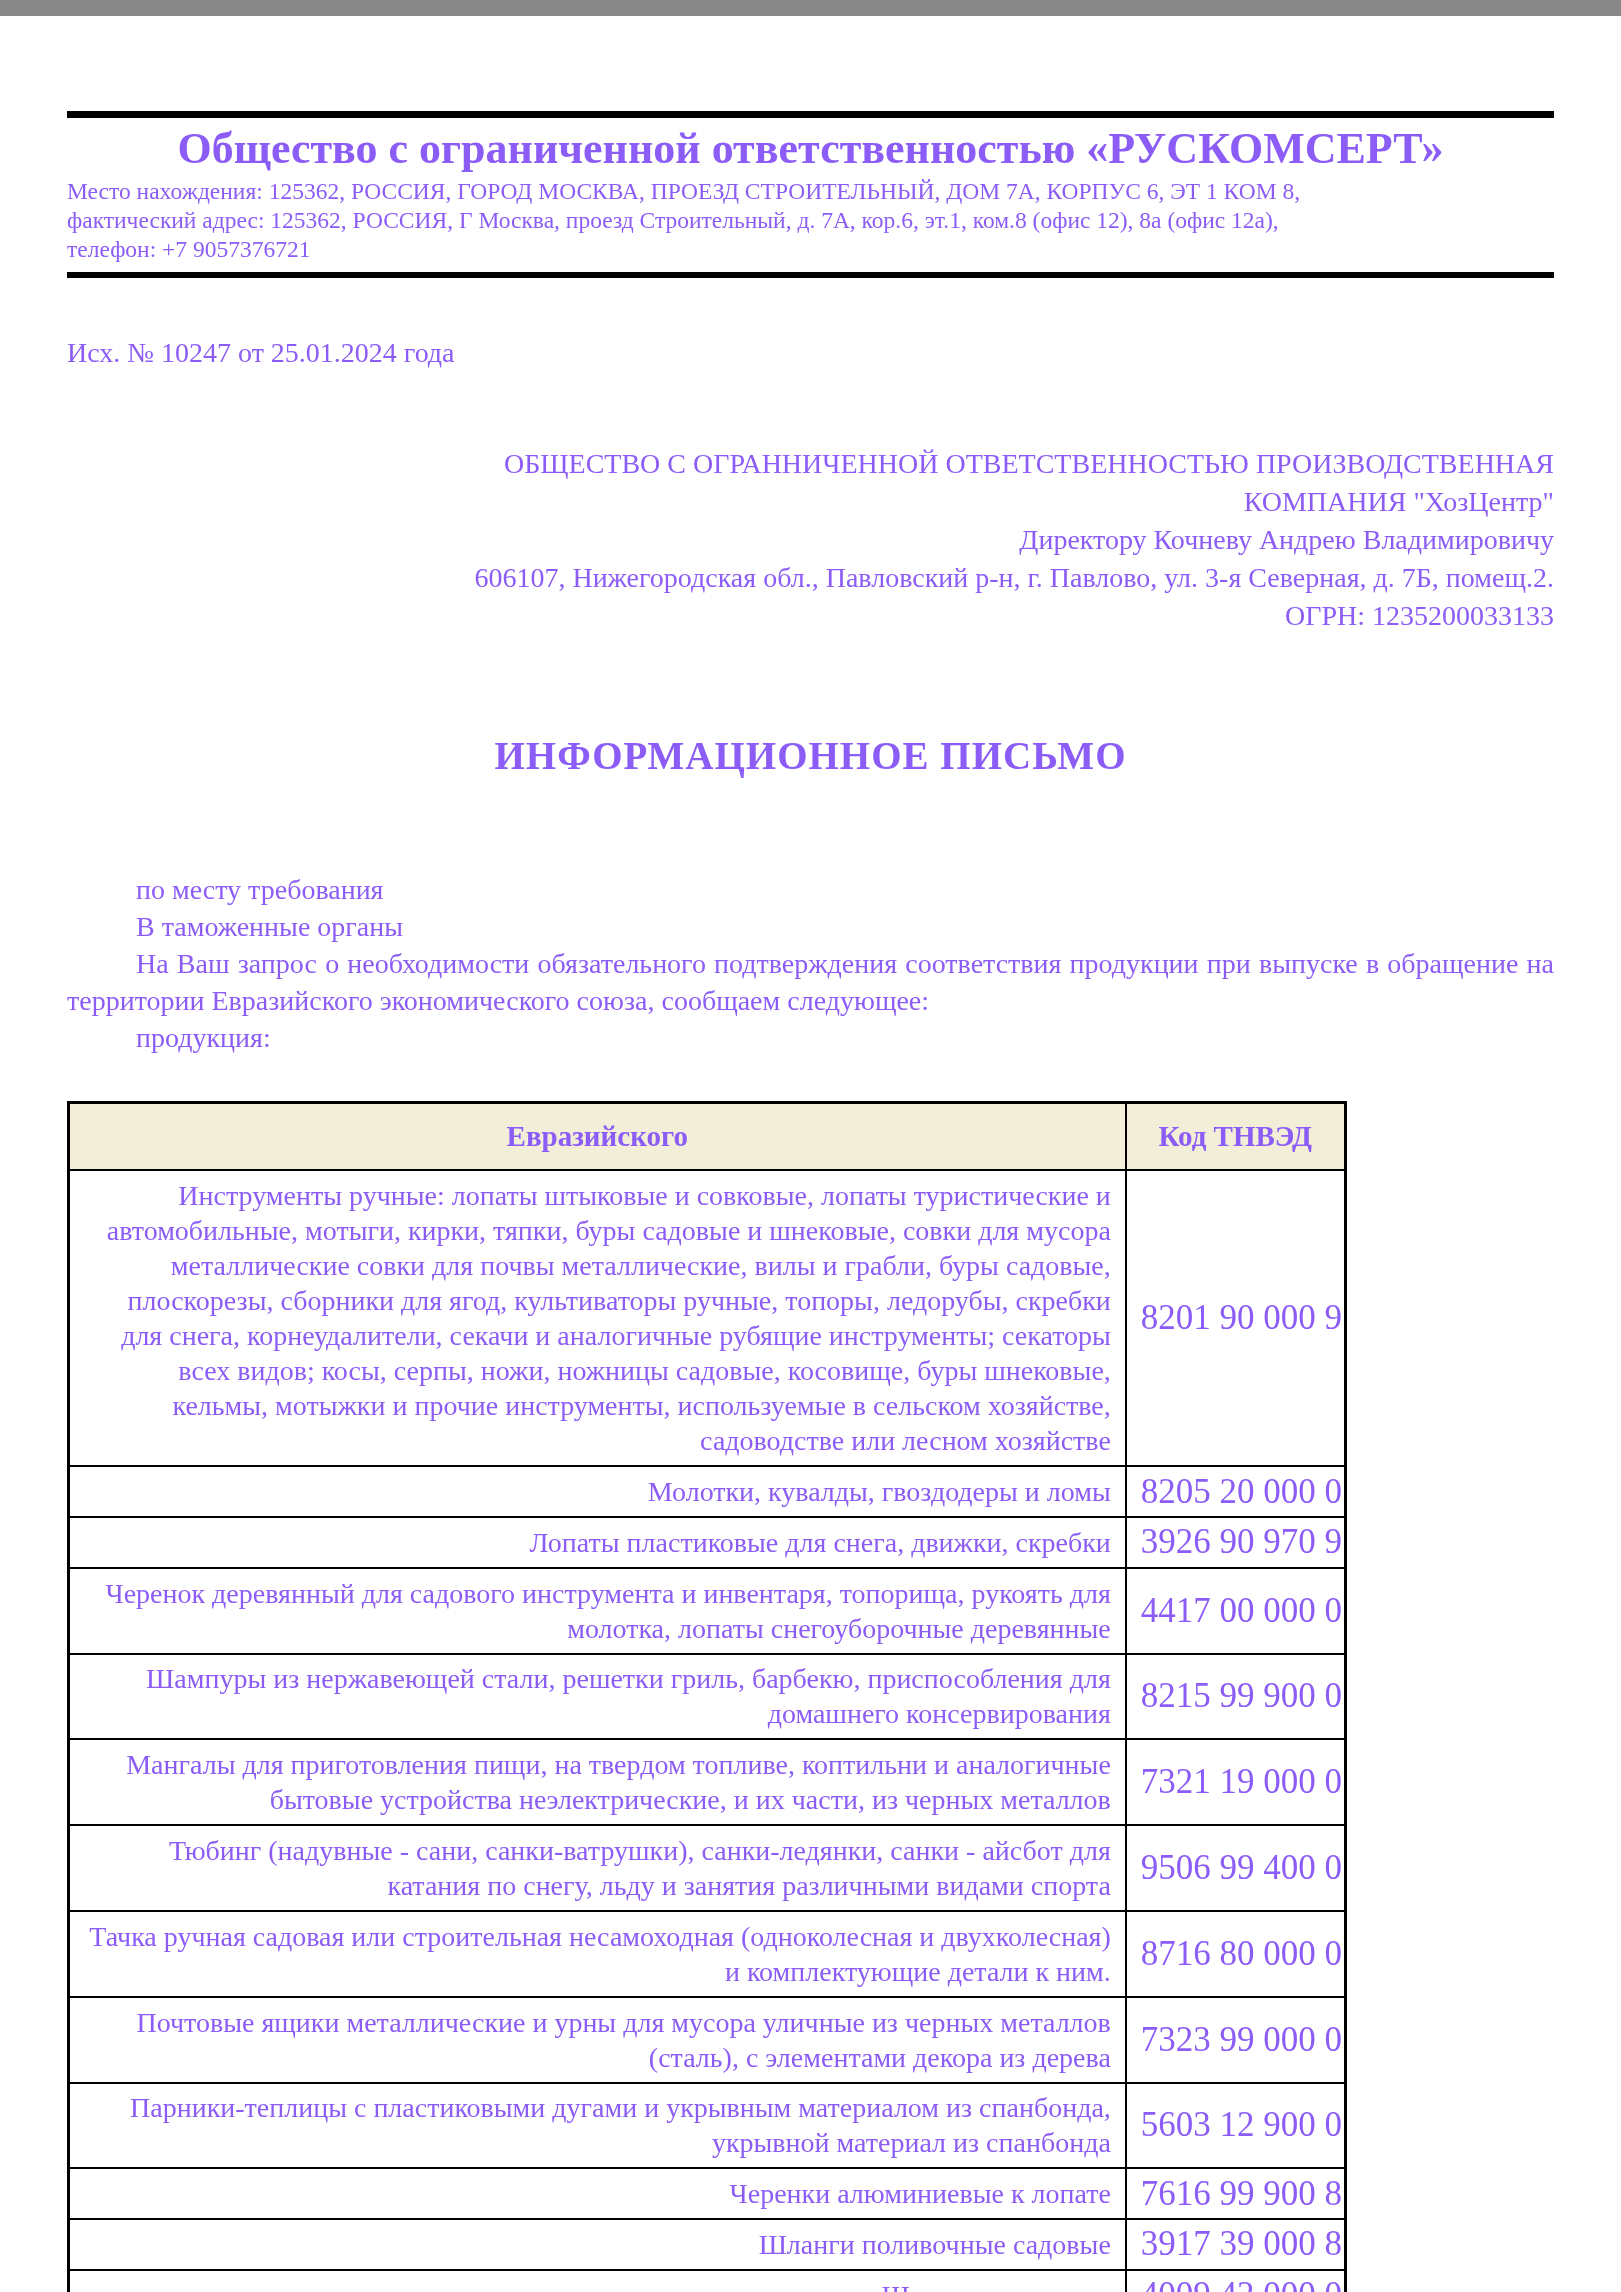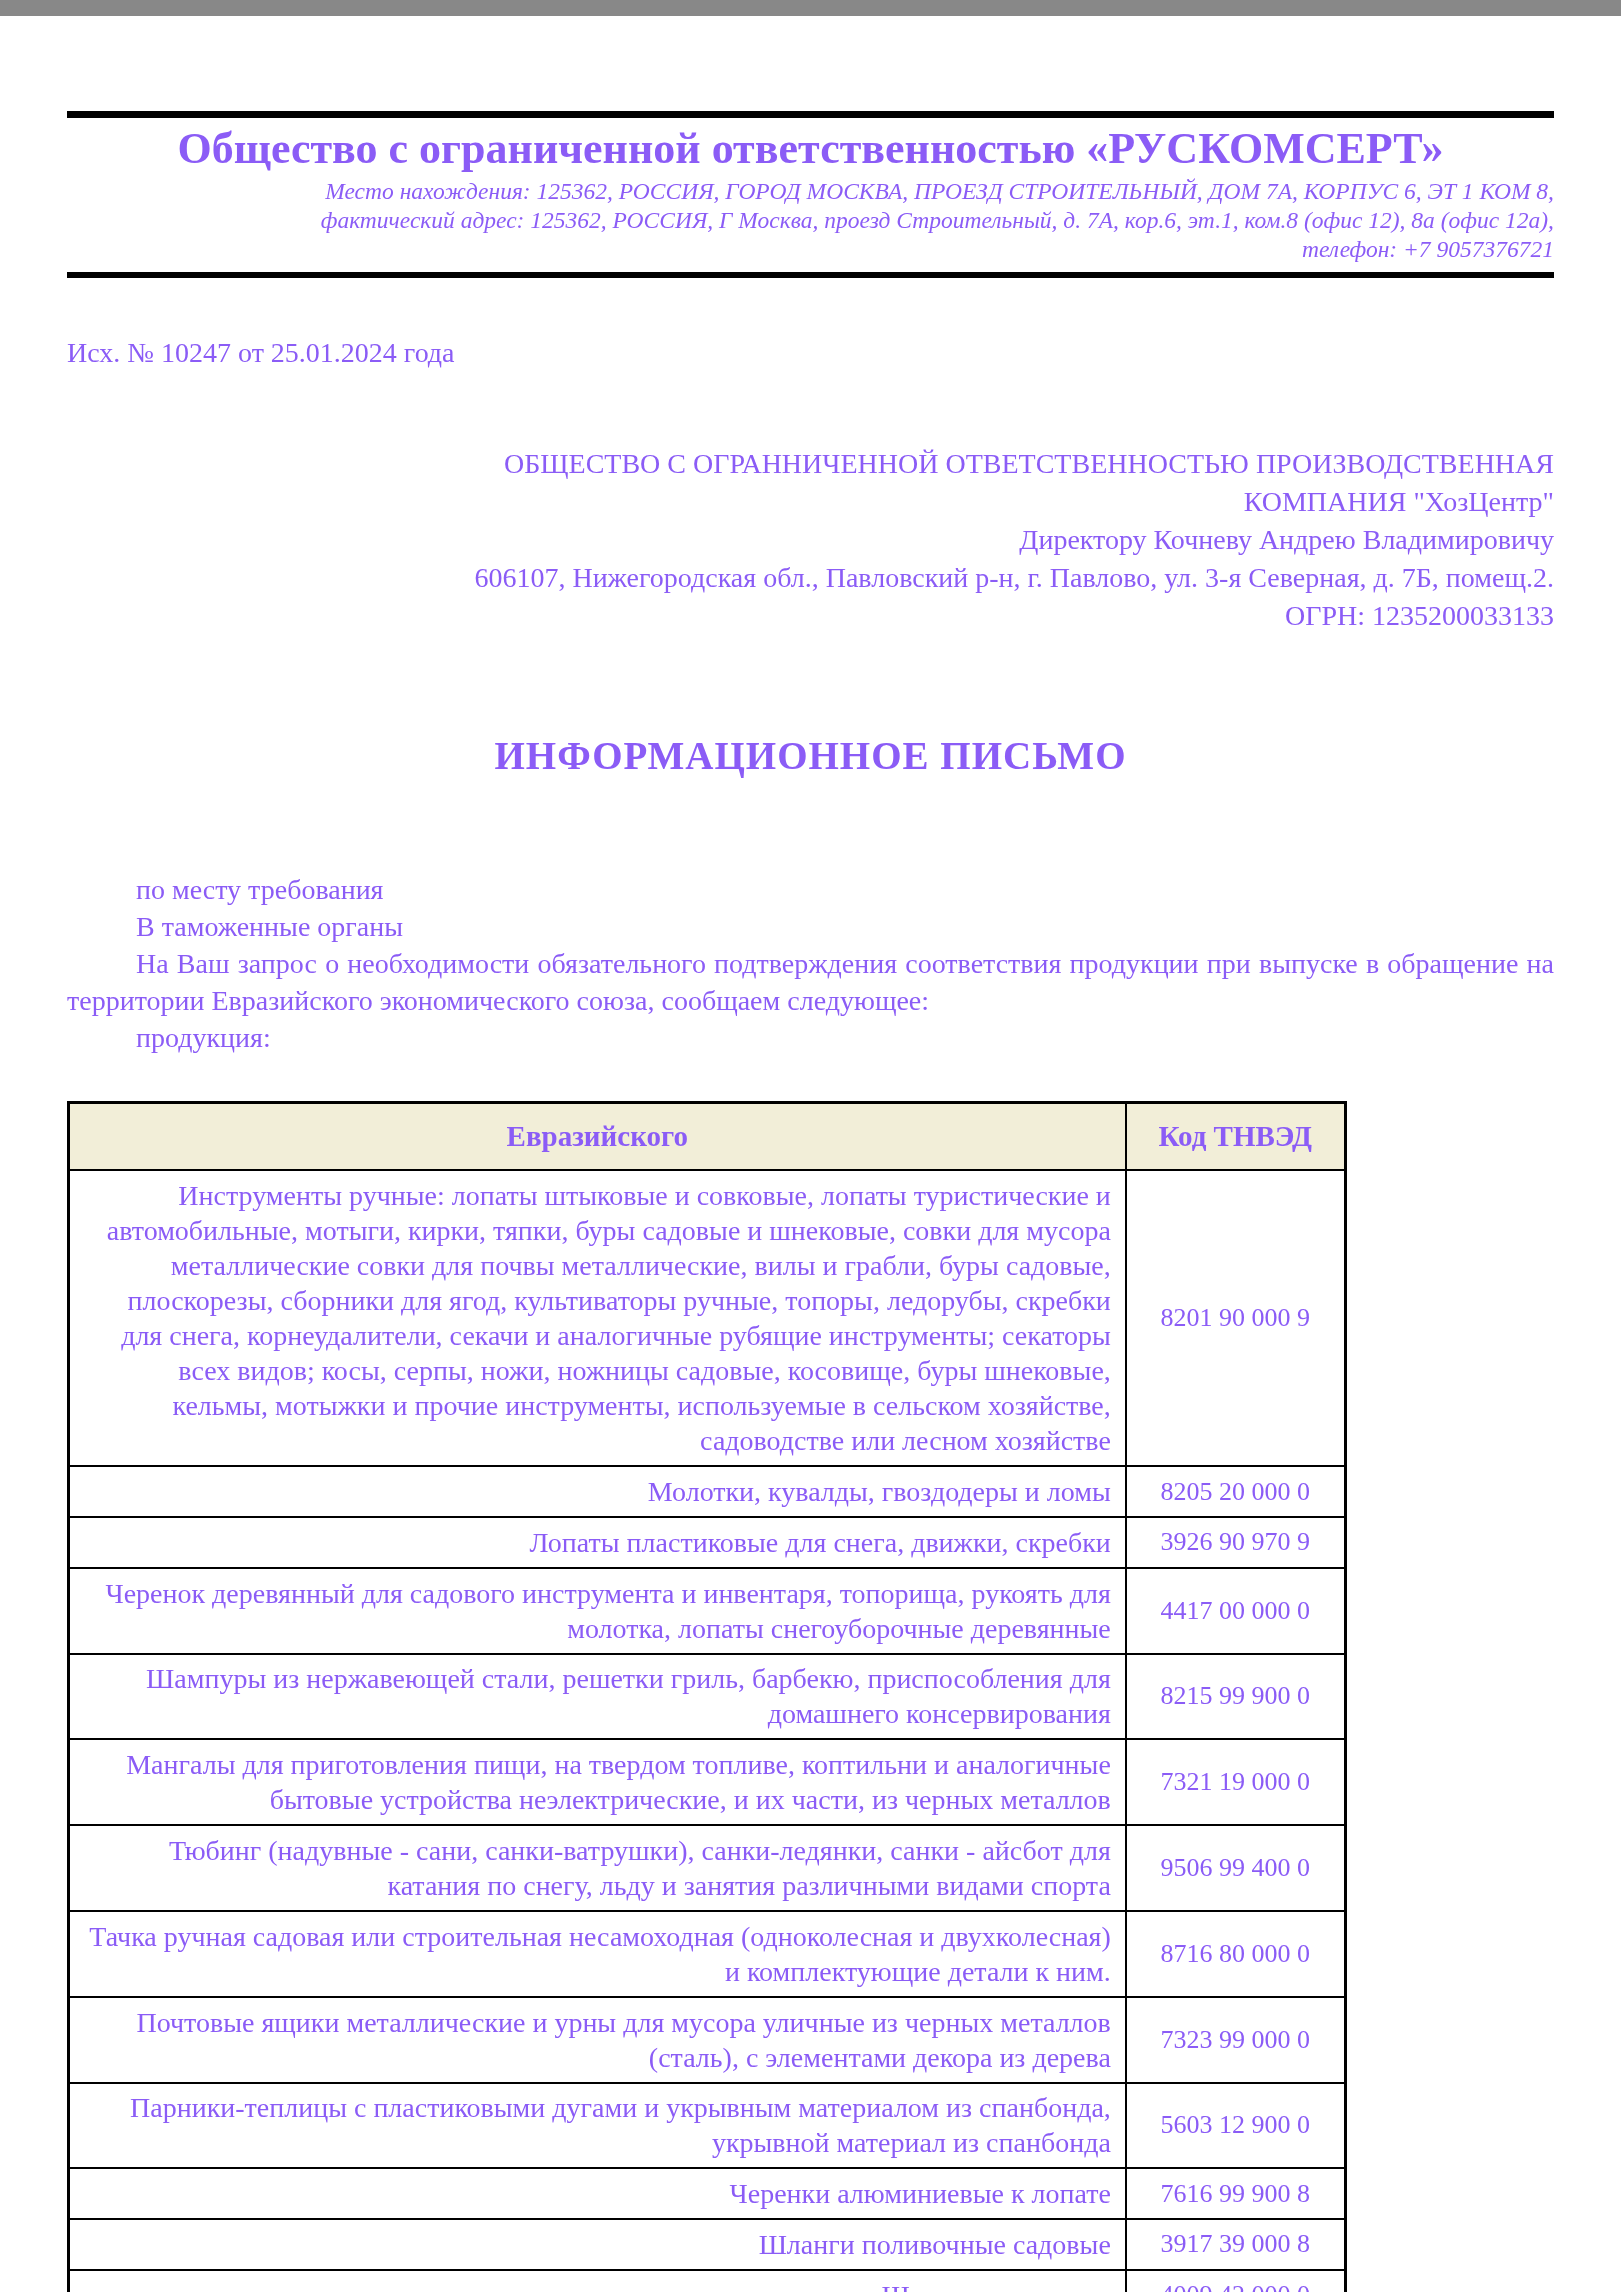--- a/index.html
+++ b/index.html
@@ -25,7 +25,7 @@
     margin:3.9px 0 2px 0;
     white-space:nowrap;
   }
-  .letterhead-address { text-align:right; font-size:23.5px; line-height:29px;font-style:italic; }
+  .letterhead-address { text-align:left; font-size:23.5px; line-height:29px; }
   .rule-bottom { margin-top:7.8px; }
 
   

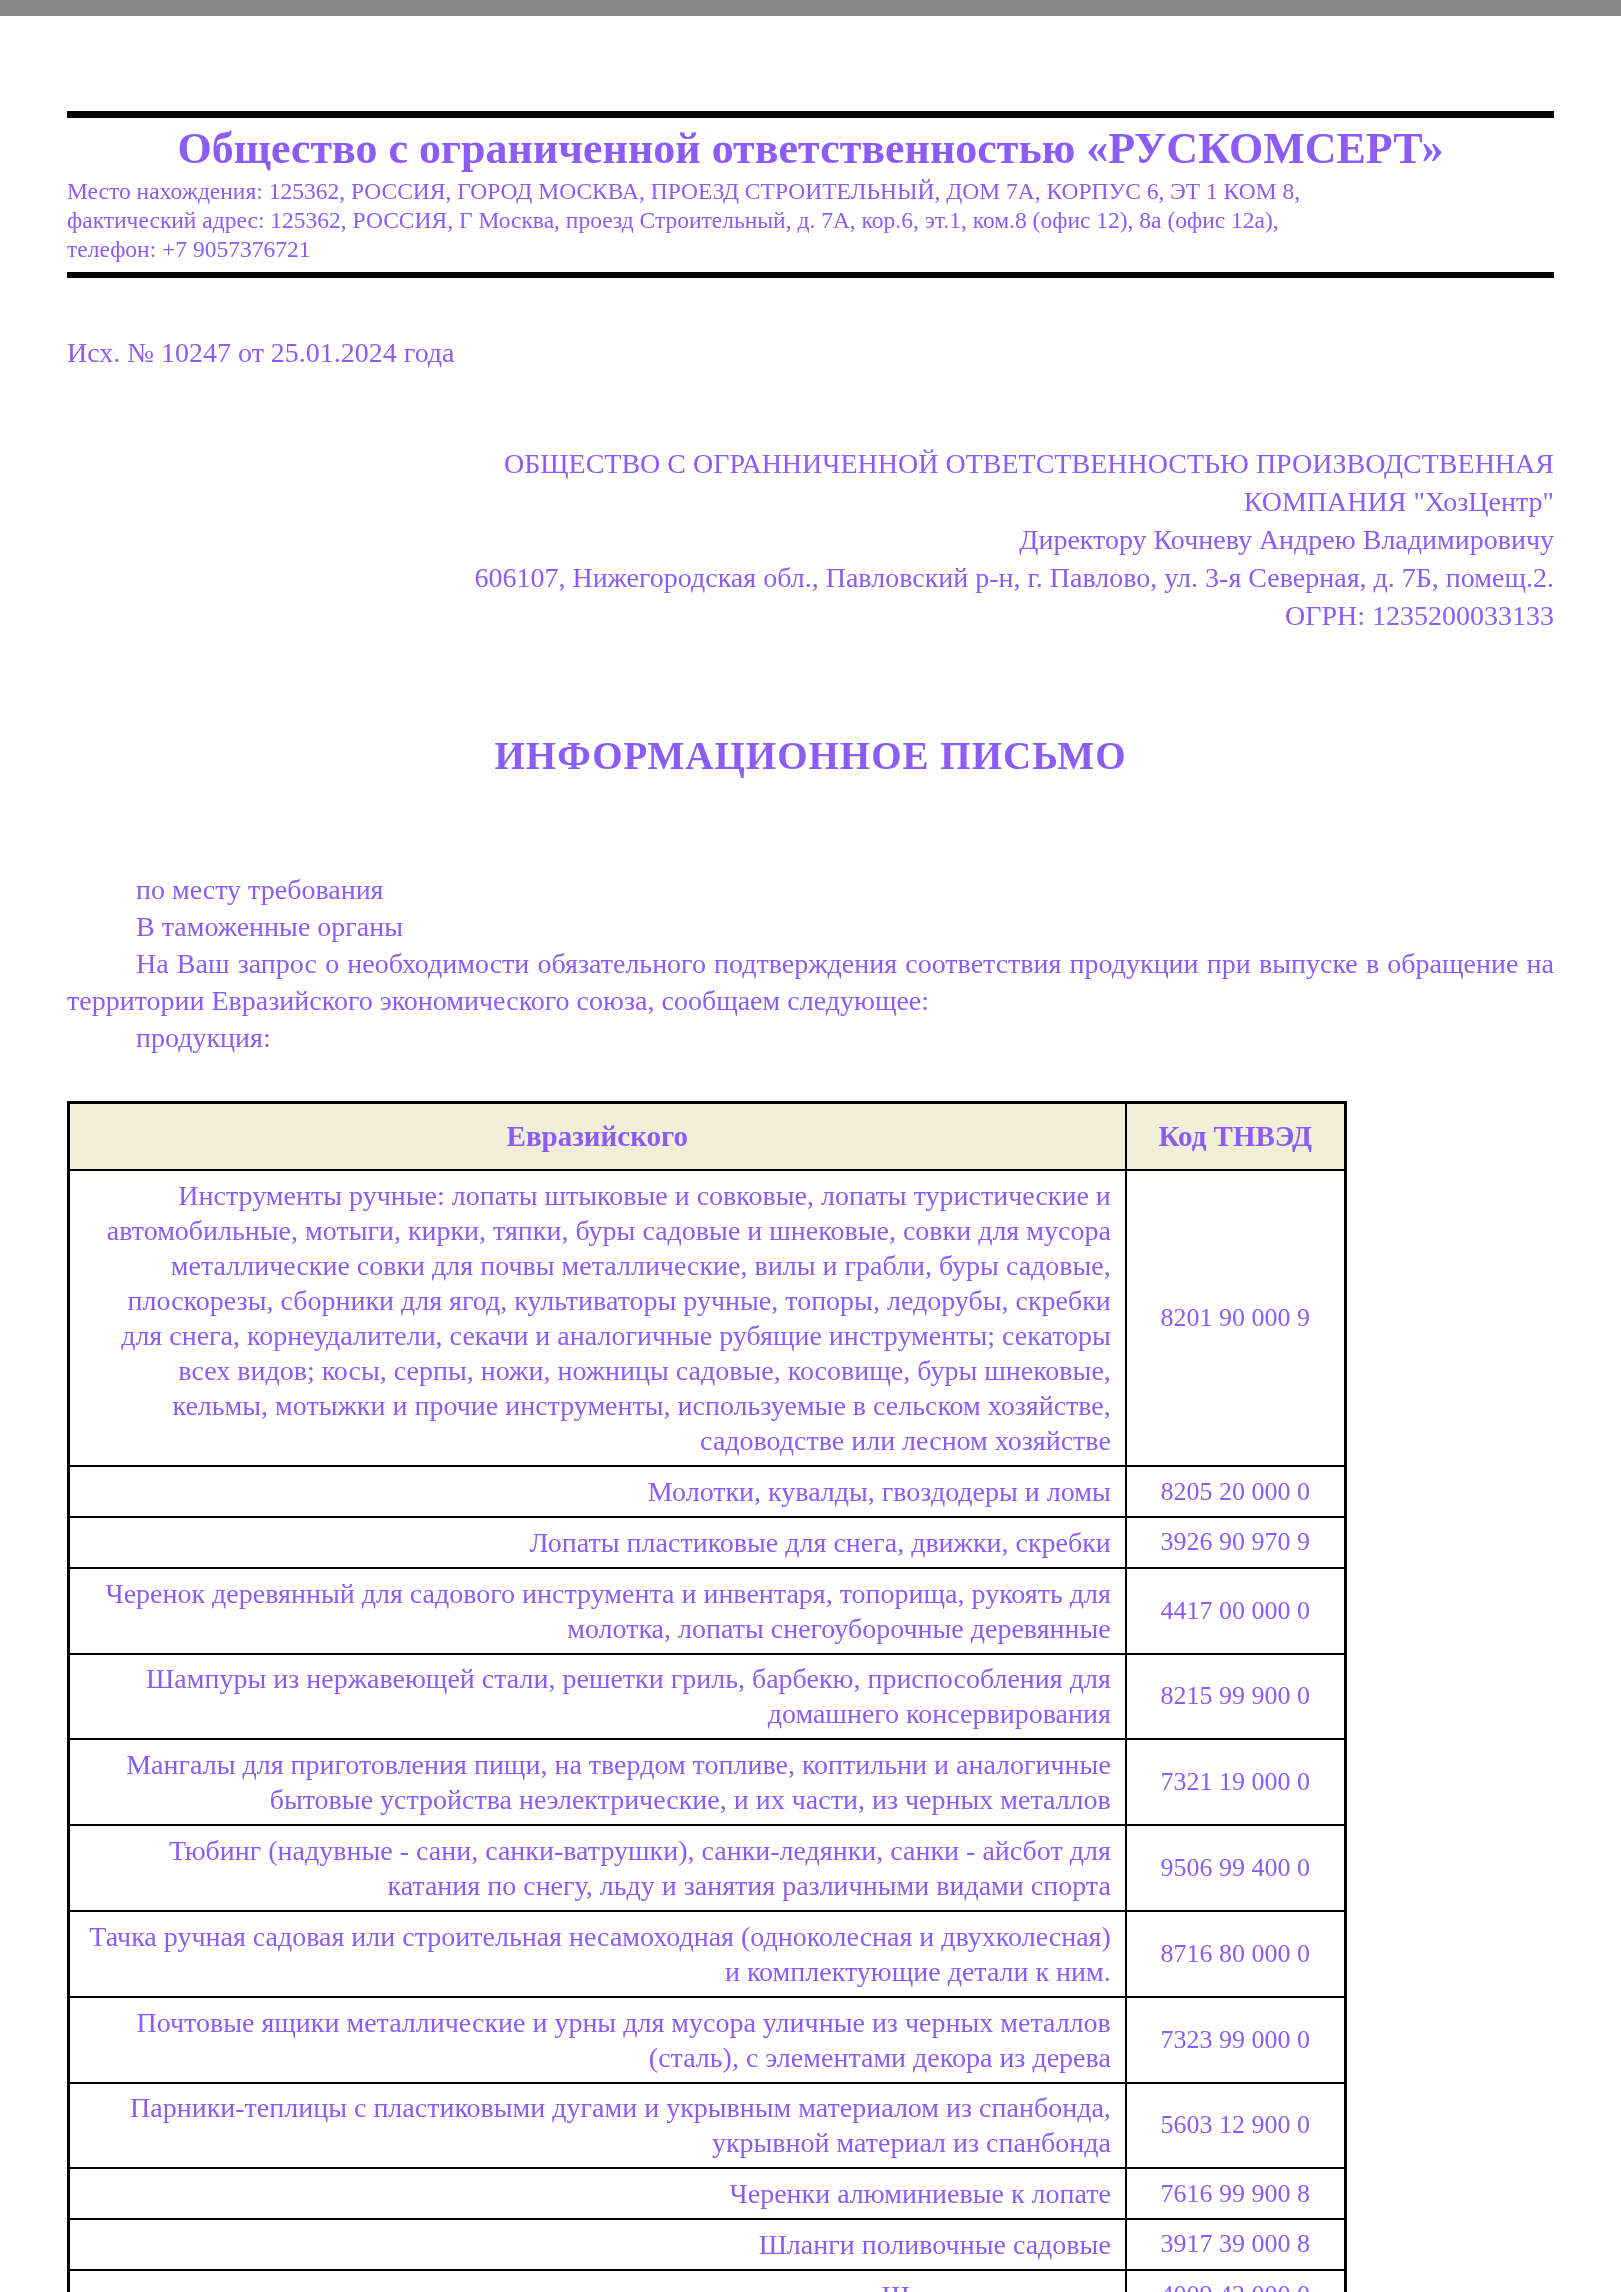--- a/index.html
+++ b/index.html
@@ -74,8 +74,8 @@
     text-align:right;
   }
   td.cell-code {
-    font-size:26px;
-    text-align:center;
+    font-size:35px;
+    text-align:right;
     padding:3.9px 2px;
   }
 </style>

